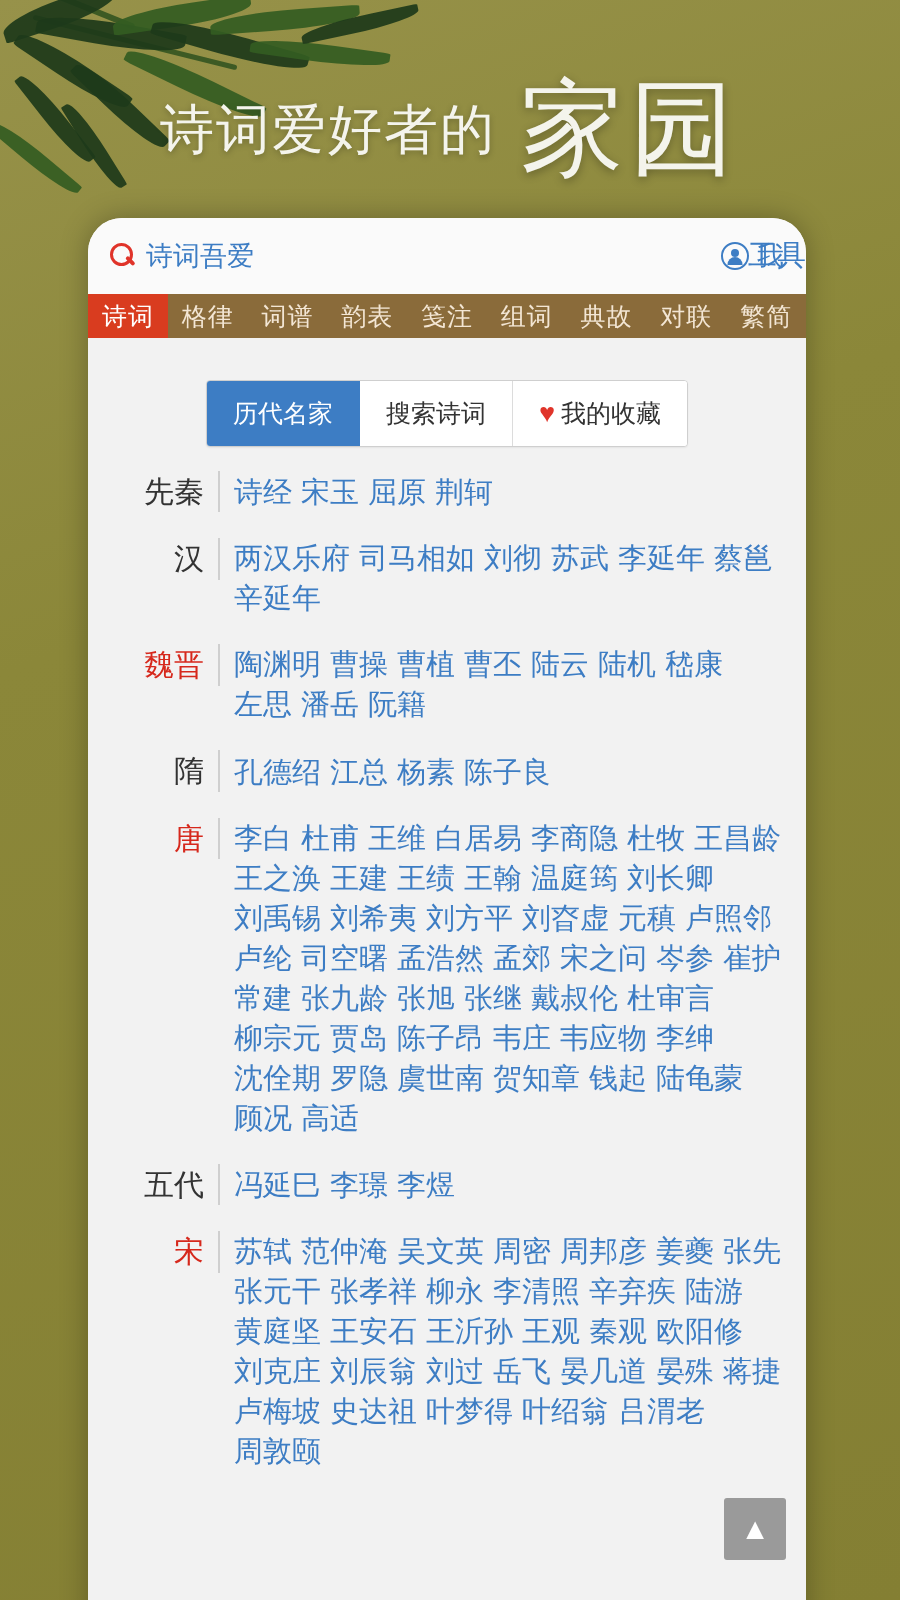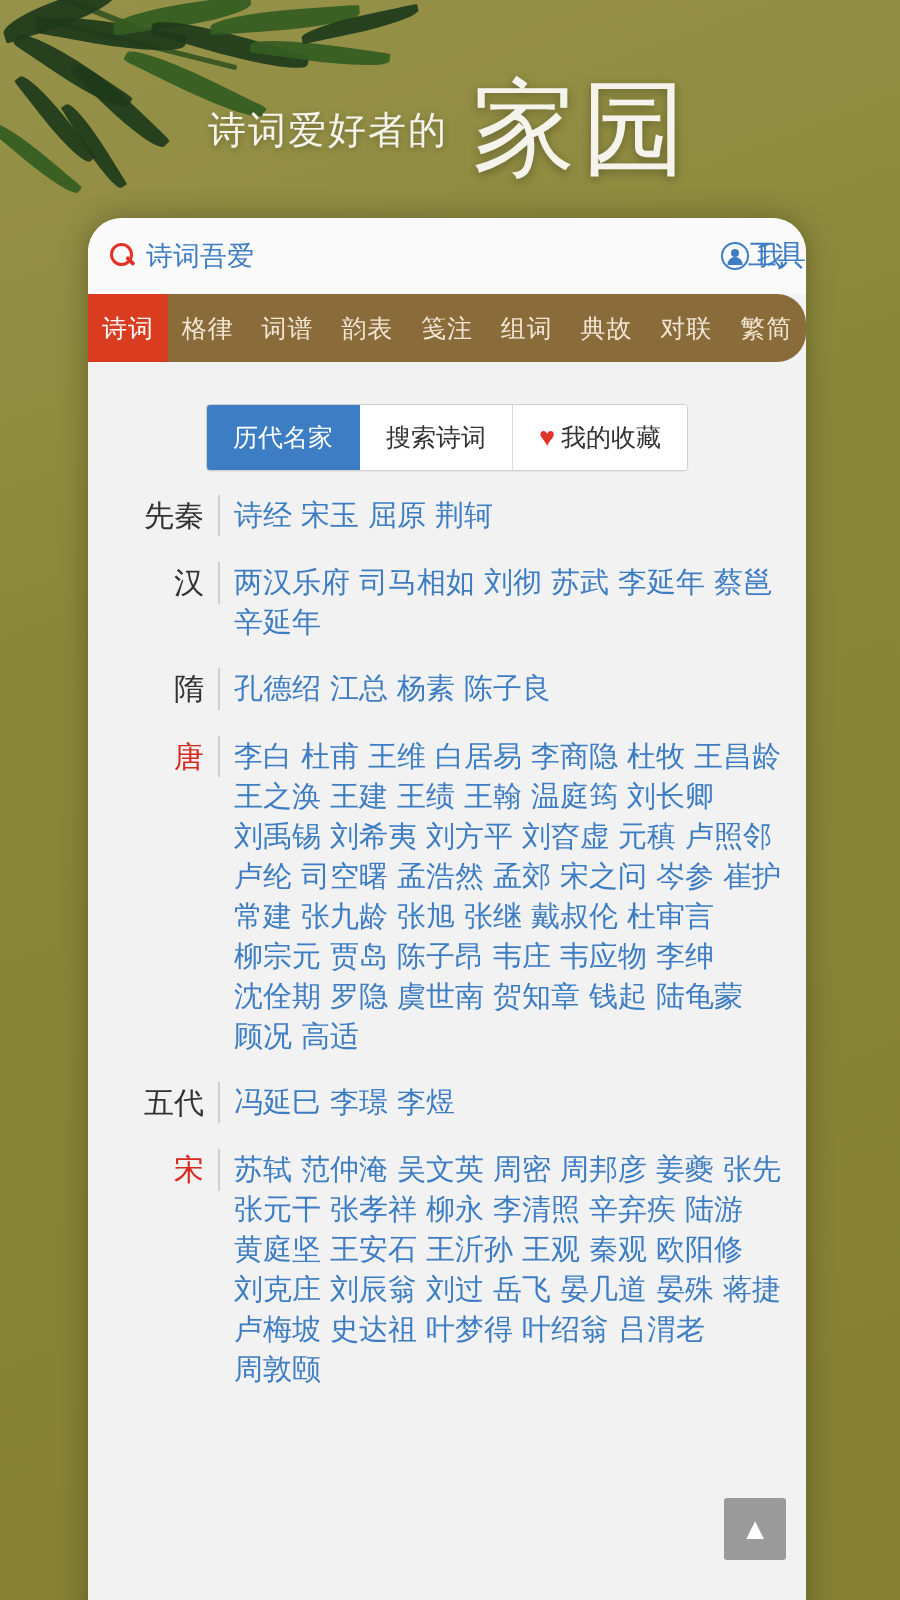--- a/index.html
+++ b/index.html
@@ -42,7 +42,7 @@
     pointer-events: none;
   }
   .hero-text {
-    font-size: 38px;
+    font-size: 54px;
     letter-spacing: 2px;
     text-shadow: 0 2px 6px rgba(0,0,0,.25);
     display: inline-block;

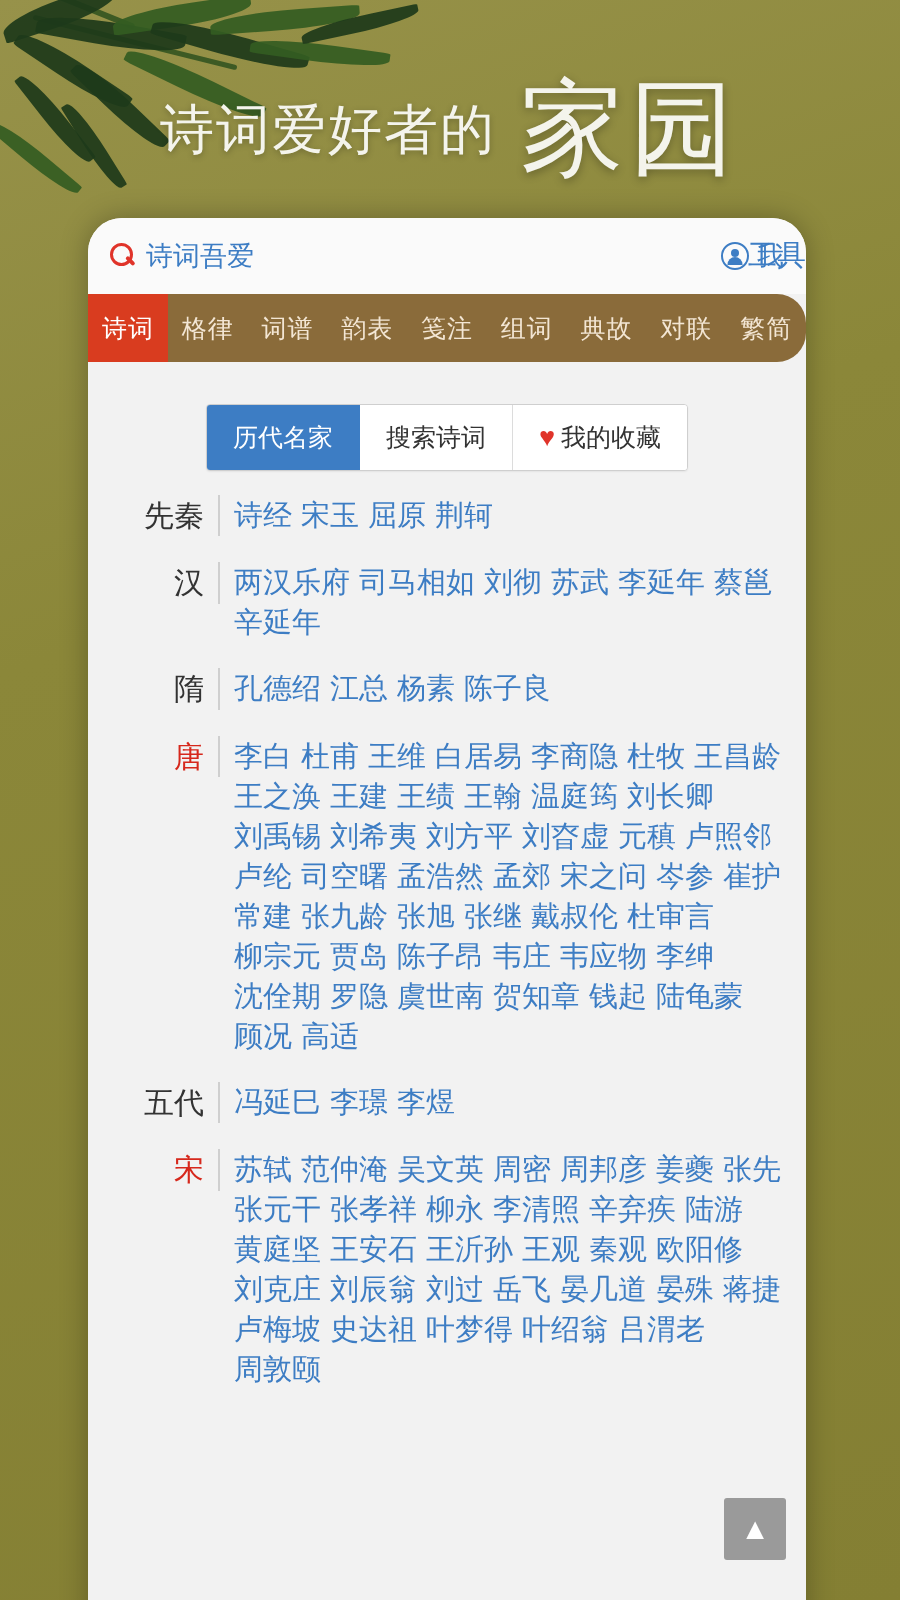--- a/index.html
+++ b/index.html
@@ -143,8 +143,7 @@
   .navtabs {
     display: flex;
     background: #8a6b3a;
-    height: 68px;
-    border-radius: 29px;
+    height: 44px;
   }
   .navtab {
     flex: 1;

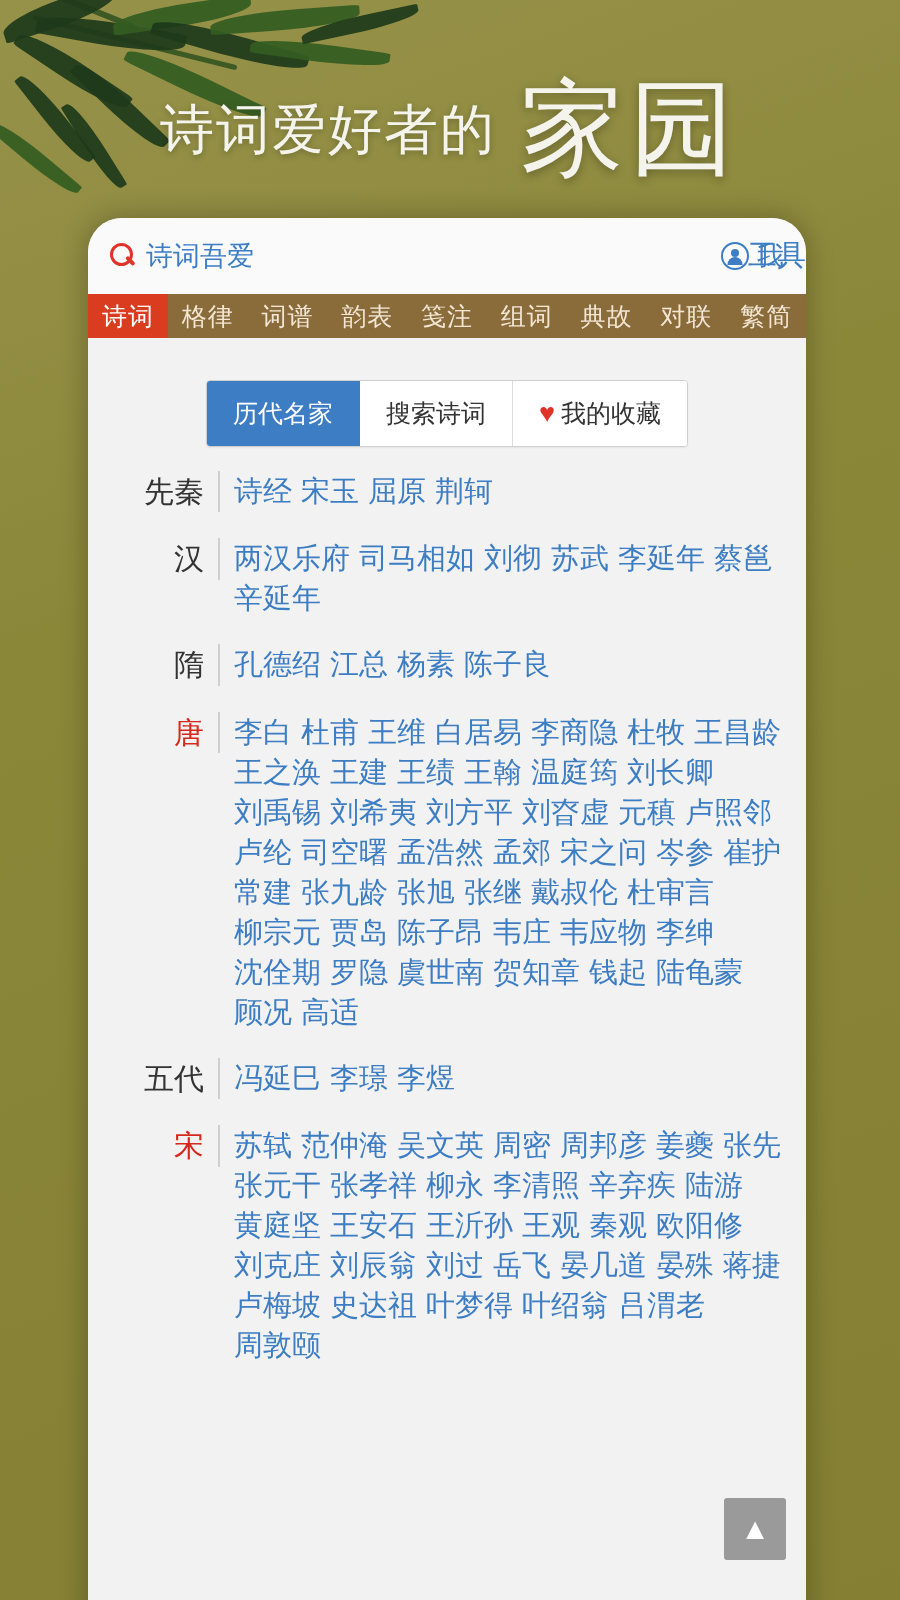--- a/index.html
+++ b/index.html
@@ -196,7 +196,7 @@
   }
   .row {
     display: flex;
-    align-items: flex-start;
+    align-items: flex-end;
     margin-bottom: 26px;
     line-height: 1.38;
   }

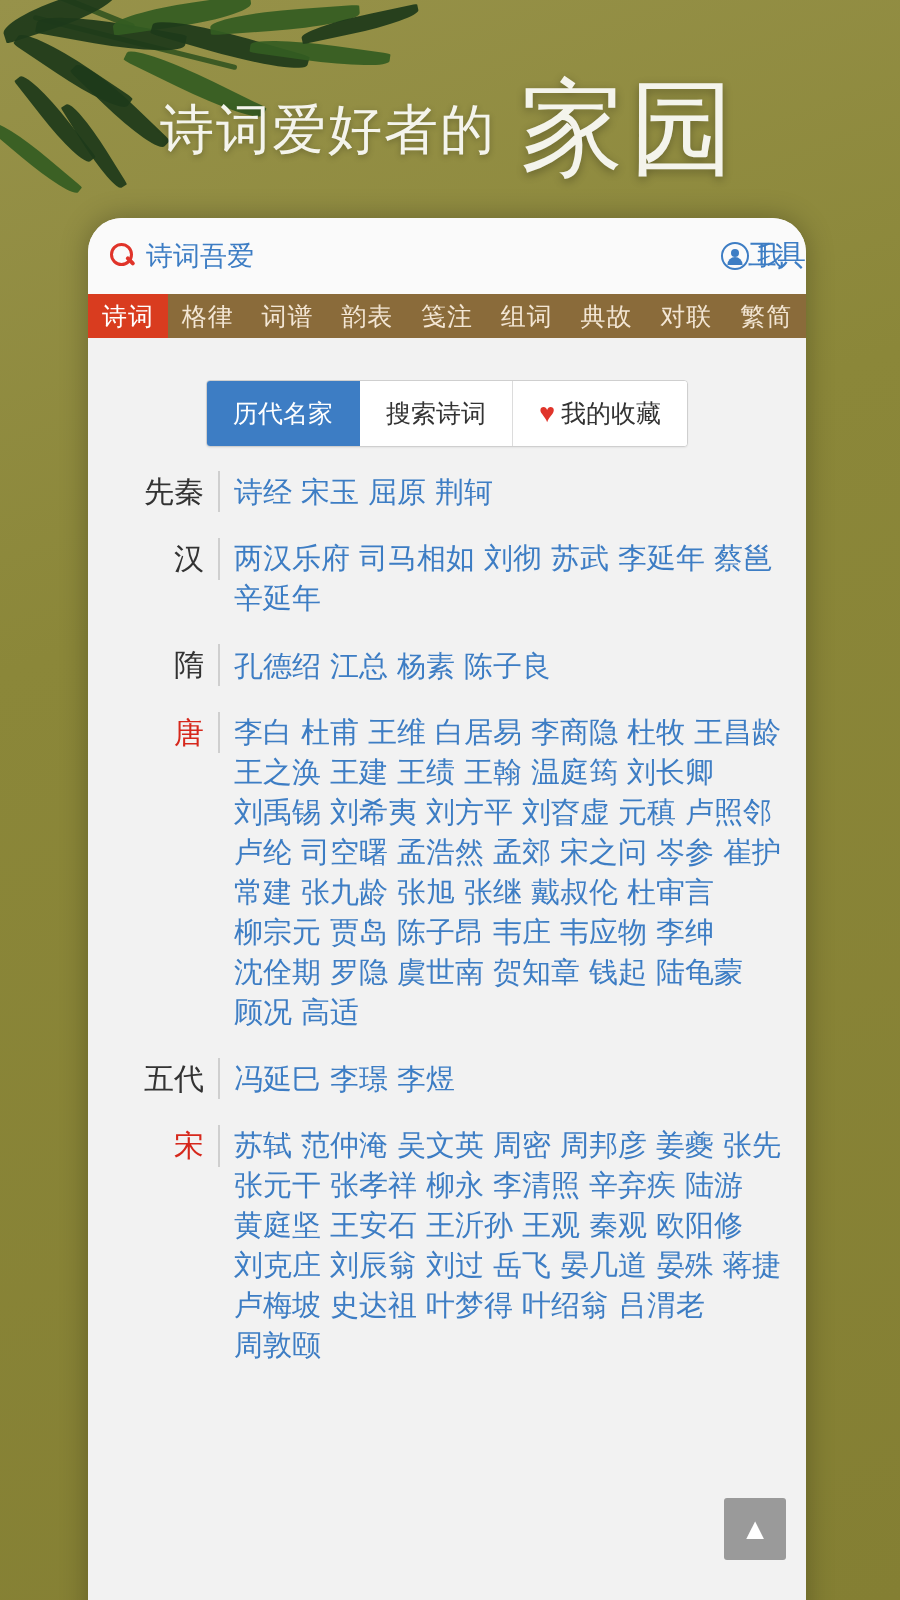--- a/index.html
+++ b/index.html
@@ -330,6 +330,10 @@
         <div class="poets"><span>两汉乐府</span><span>司马相如</span><span>刘彻</span><span>苏武</span><span>李延年</span><span>蔡邕</span><span>辛延年</span></div>
       </div>
       <div class="row">
+        <div class="dyn red">魏晋</div>
+        <div class="poets"><span>陶渊明</span><span>曹操</span><span>曹植</span><span>曹丕</span><span>陆云</span><span>陆机</span><span>嵇康</span><span>左思</span><span>潘岳</span><span>阮籍</span></div>
+      </div>
+      <div class="row">
         <div class="dyn">隋</div>
         <div class="poets"><span>孔德绍</span><span>江总</span><span>杨素</span><span>陈子良</span></div>
       </div>

